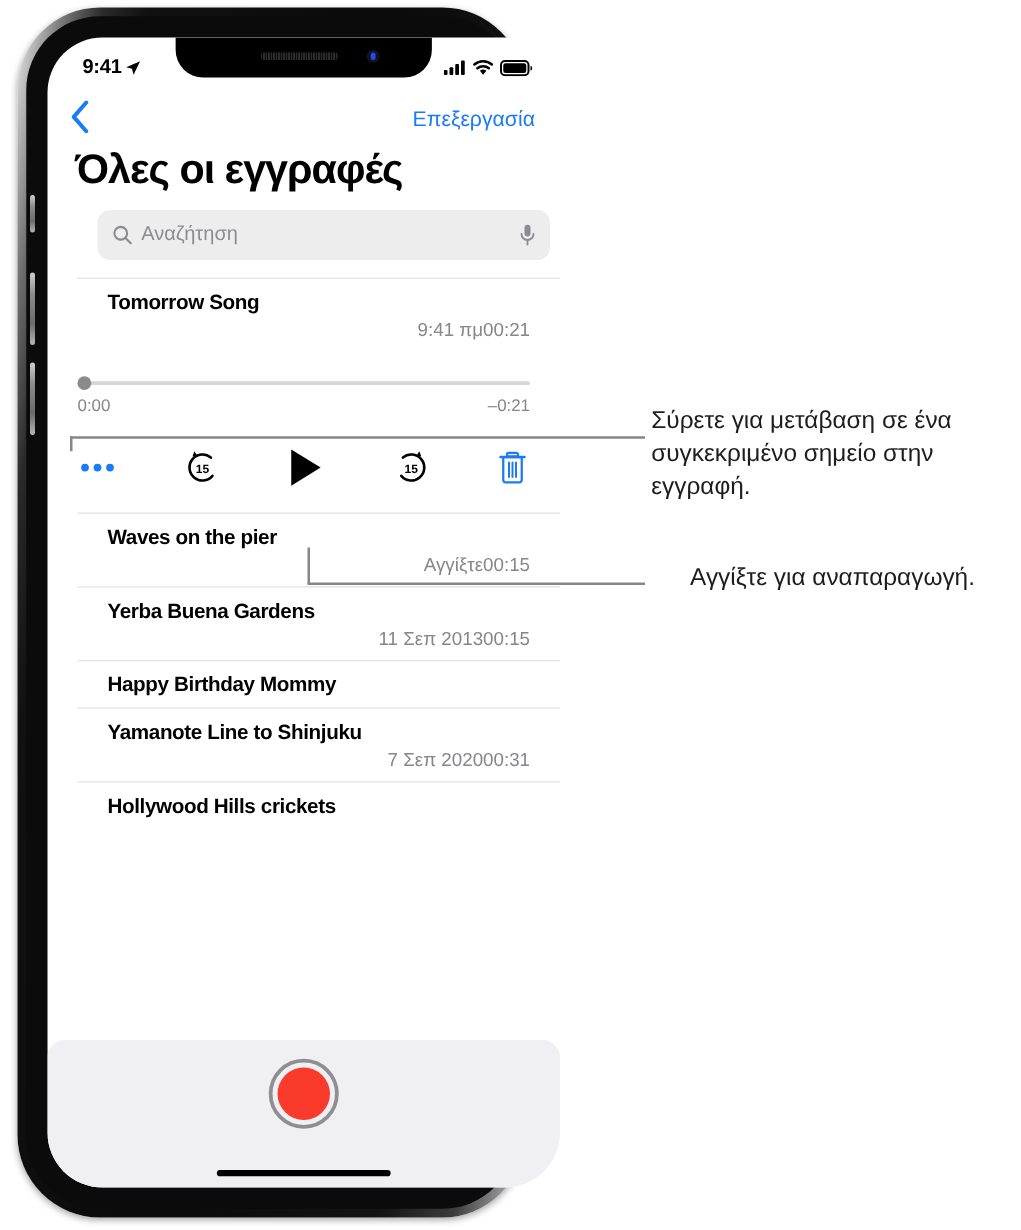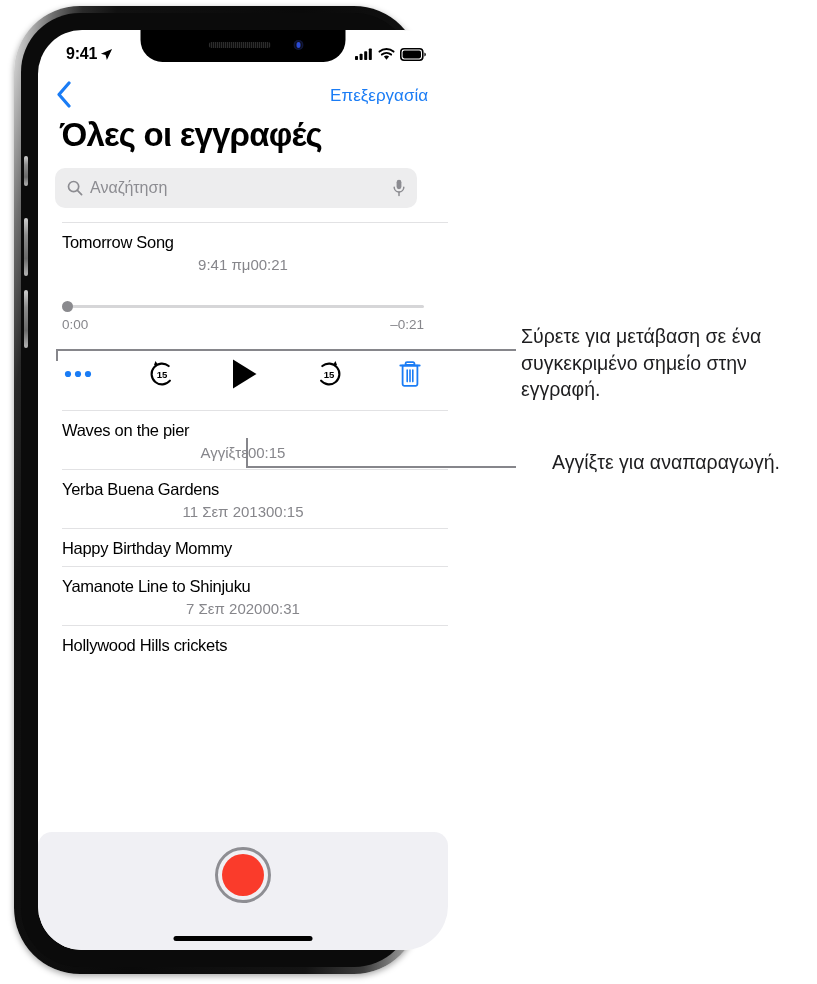--- a/index.html
+++ b/index.html
@@ -155,7 +155,7 @@
   #search-bar {
     position: absolute;
     top: 138px;
-    left: 17px;
+    left: 40px;
     width: 362px;
     height: 40px;
     background: #ededee;

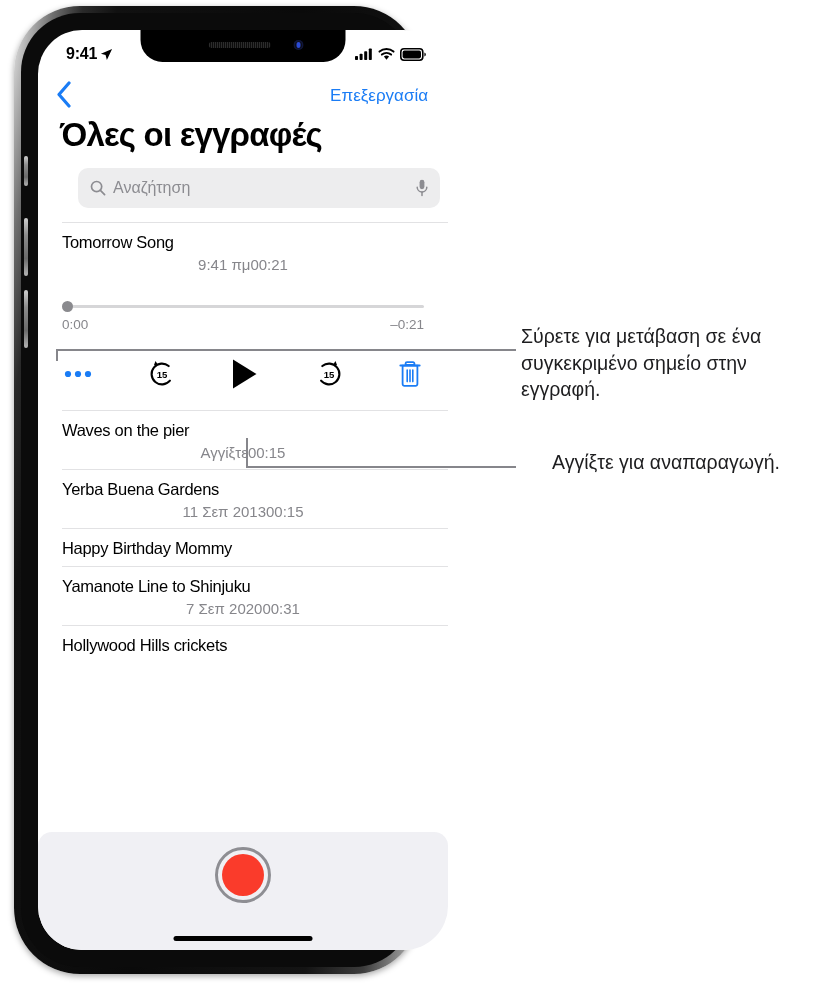--- a/index.html
+++ b/index.html
@@ -191,9 +191,10 @@
   }
   .rec-title {
     font-size: 16.5px;
-    font-weight: normal;
+    font-weight: bold;
     color: #000;
     letter-spacing: -0.3px;
+    margin-left: 24px;
   }
   .rec-meta {
     display: flex;

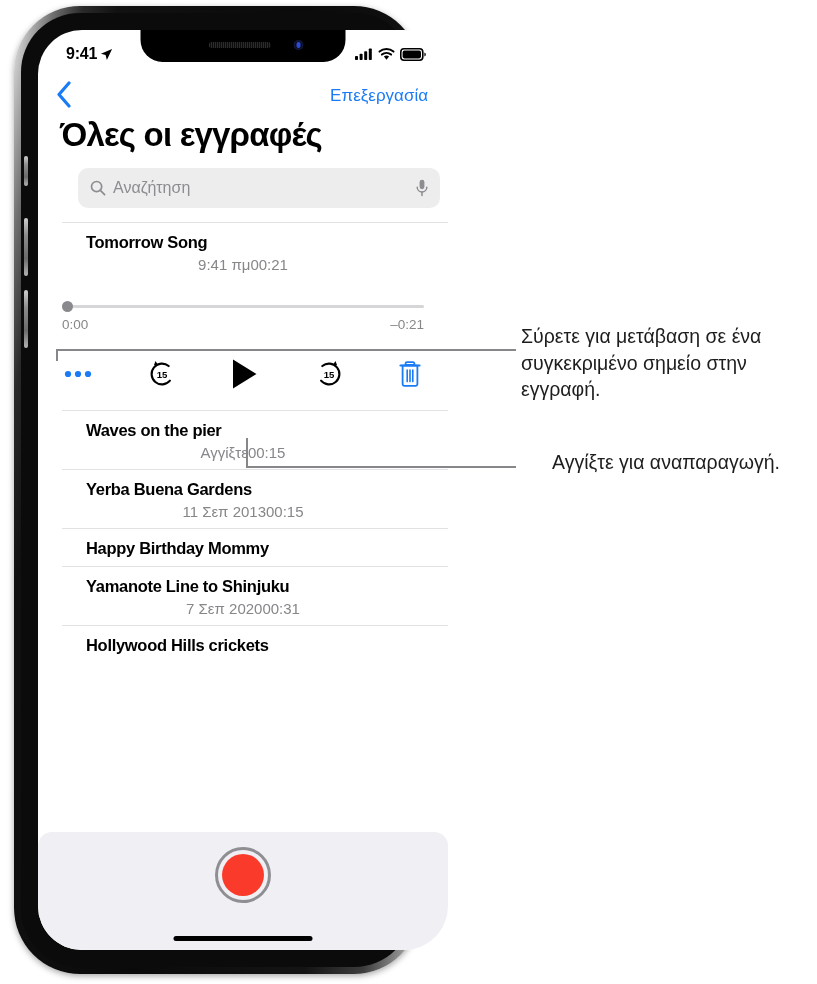--- a/index.html
+++ b/index.html
@@ -198,7 +198,7 @@
   }
   .rec-meta {
     display: flex;
-    justify-content: center;
+    justify-content: flex-end;
     align-items: baseline;
     margin-top: 4px;
   }

